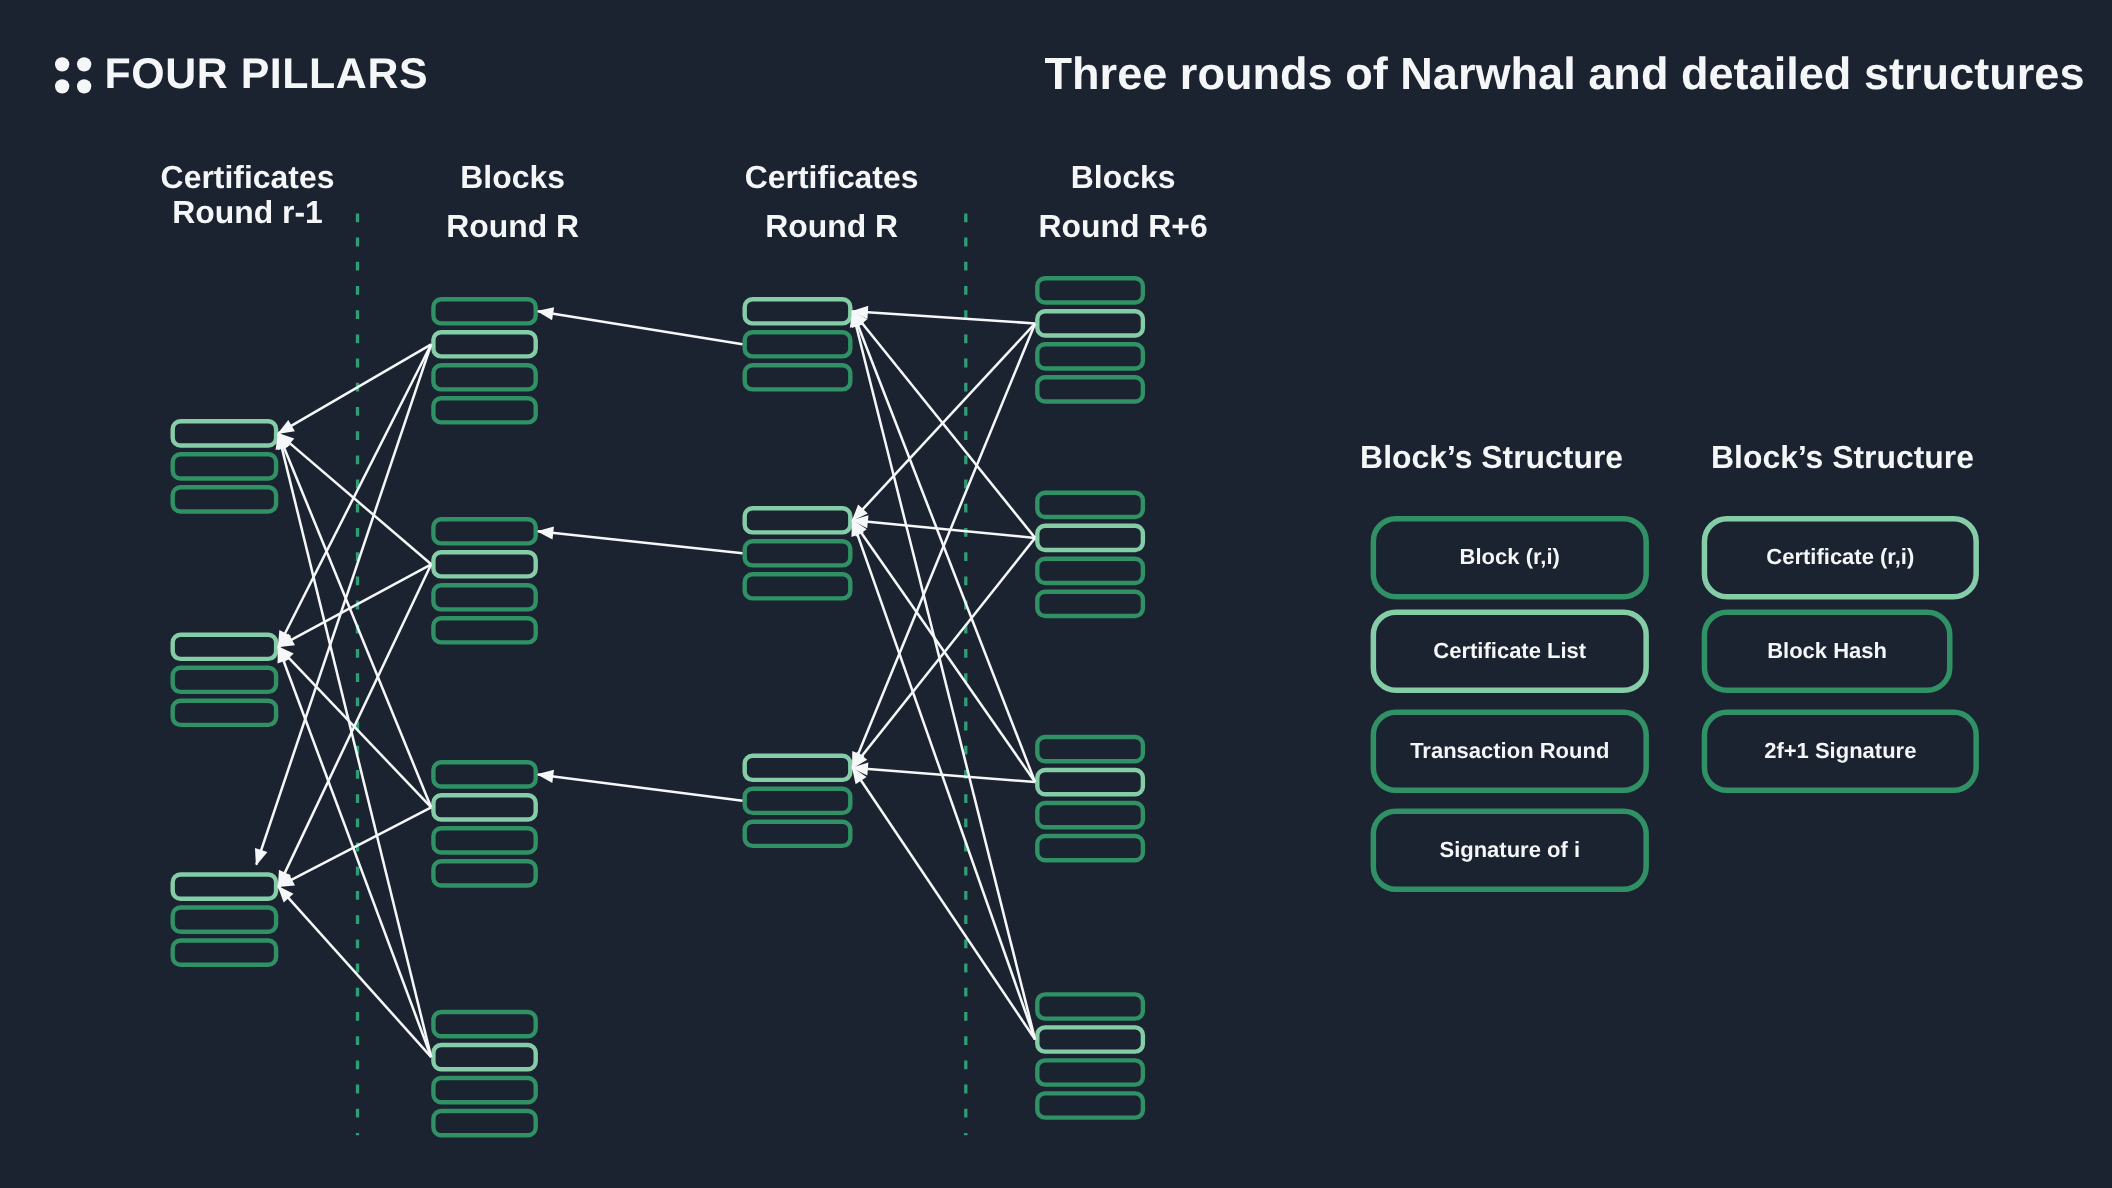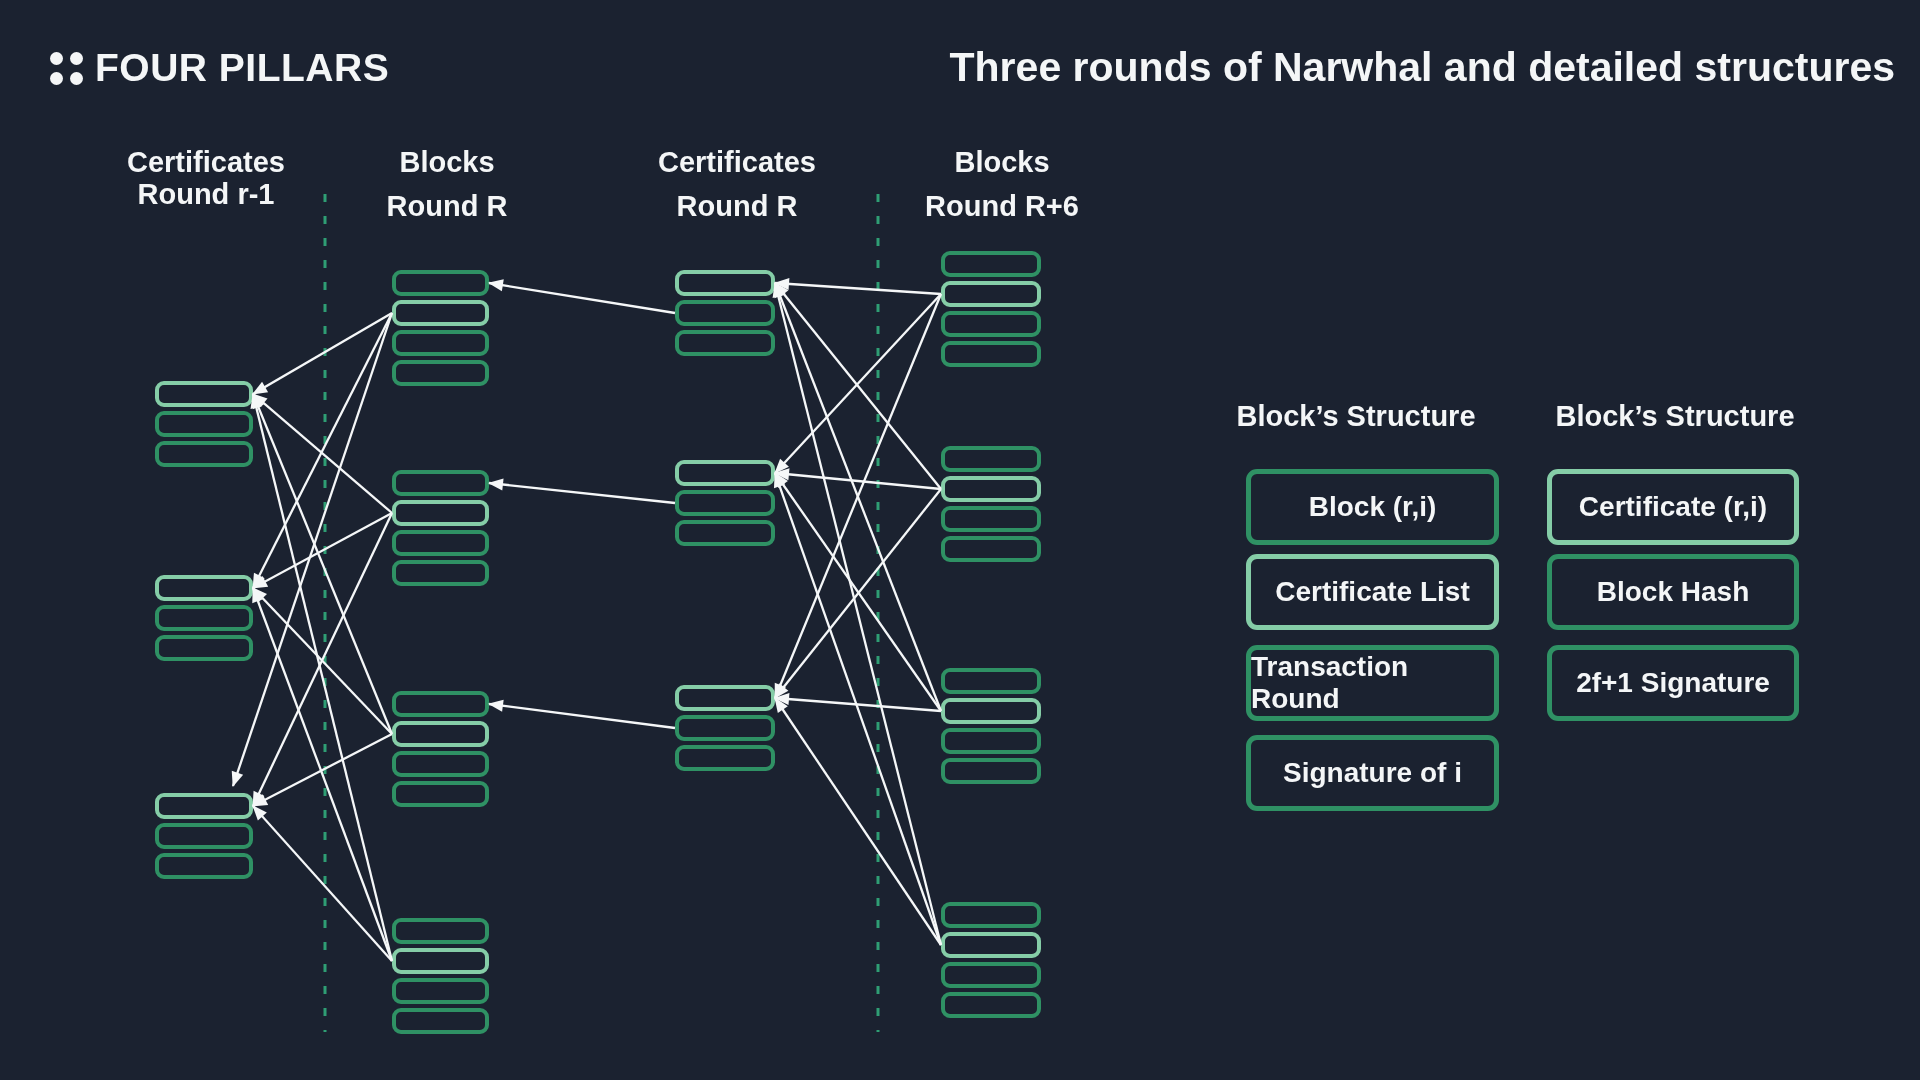--- a/index.html
+++ b/index.html
@@ -15,7 +15,7 @@
   #source-line{position:absolute;top:99px;right:45px;color:#eceff1;font-size:27px;font-style:italic;}
   
   .col-hdr{position:absolute;transform:translateX(-50%);color:#f4f6f7;font-size:29px;
-    font-weight:bold;white-space:nowrap;}
+    font-weight:bold;white-space:nowrap;margin-left:19px;}
   
   .box{position:absolute;box-sizing:border-box;border-radius:9px;background:#1b2230;}
   .box.green{border:4px solid #2f9164;}

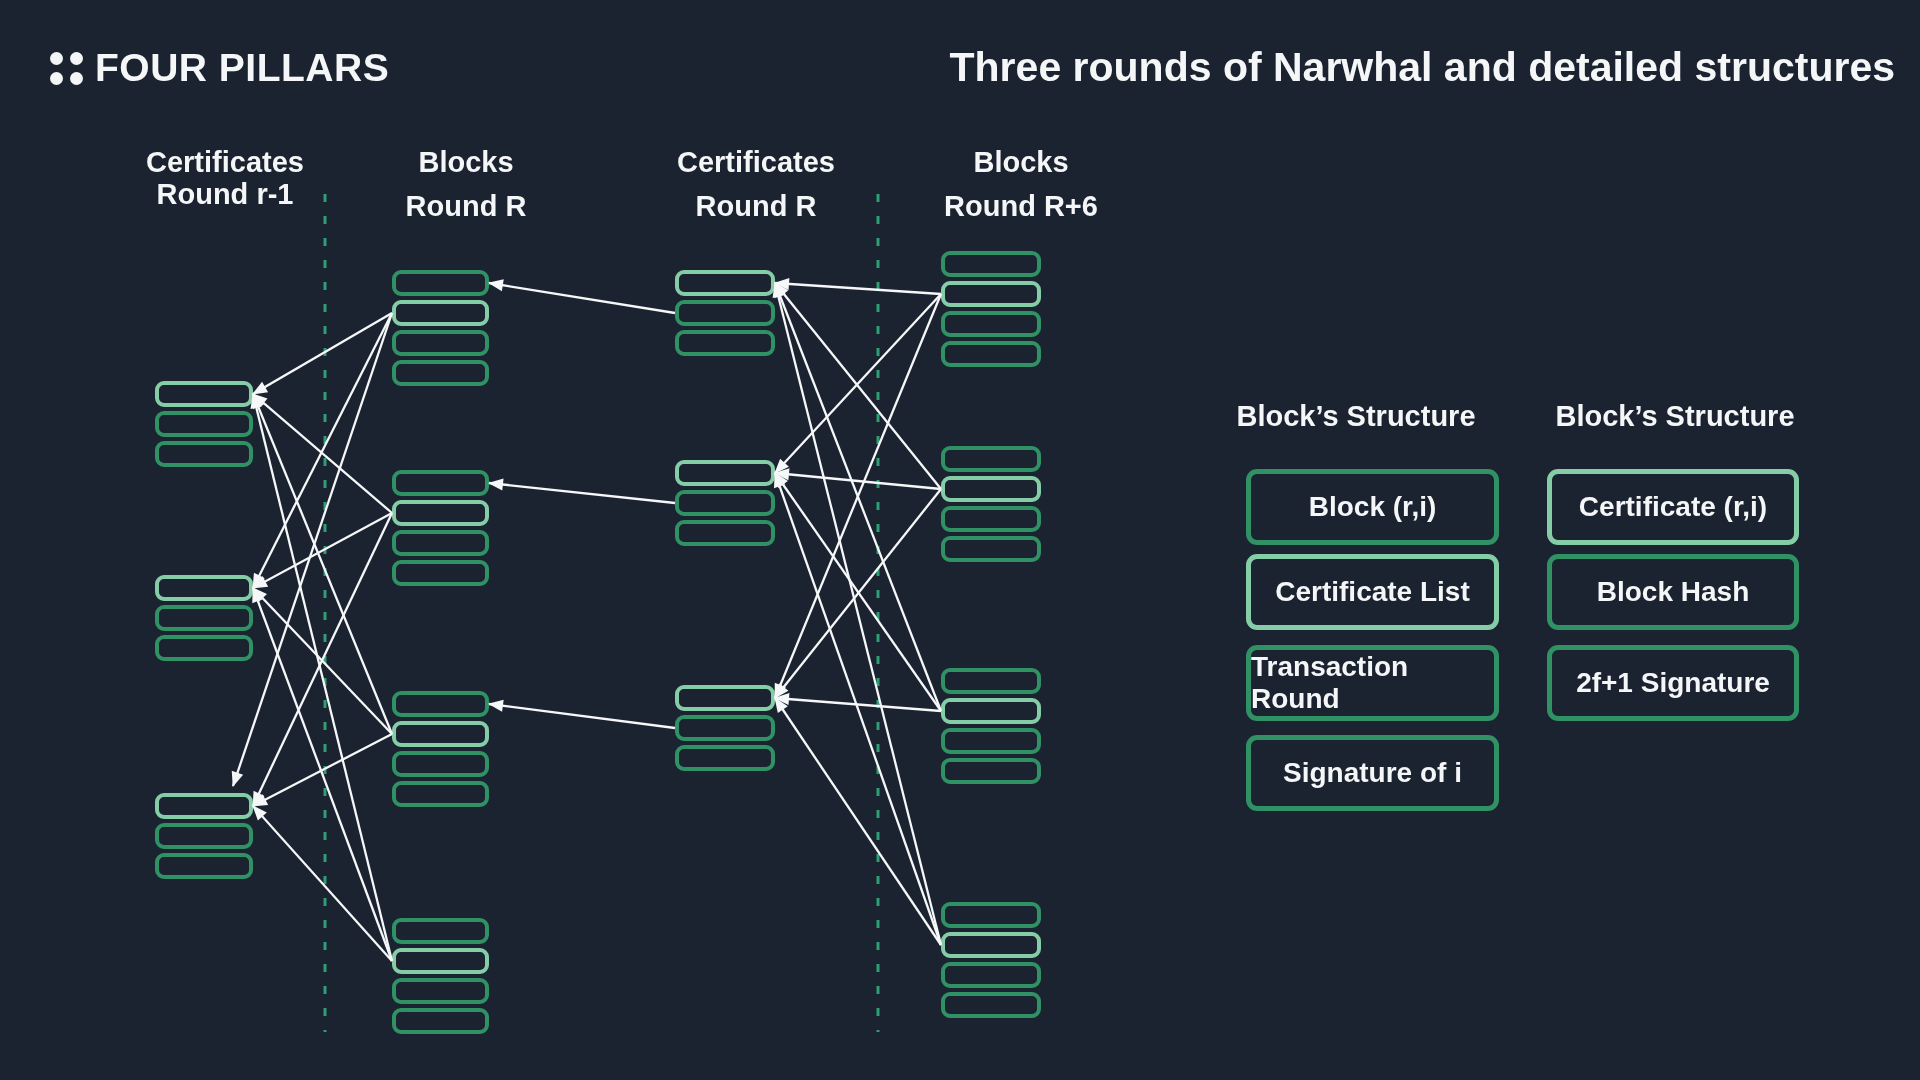--- a/index.html
+++ b/index.html
@@ -25,9 +25,9 @@
   
   .panel-title{position:absolute;transform:translateX(-50%);color:#f4f6f7;font-size:29px;
     font-weight:bold;white-space:nowrap;}
-  .panel-box{position:absolute;box-sizing:border-box;border-radius:11px;background:#1b2230;
+  .panel-box{position:absolute;box-sizing:border-box;border-radius:23px;background:#1b2230;
     display:flex;align-items:center;justify-content:center;color:#f4f6f7;
-    font-size:28px;font-weight:bold;}
+    font-size:20px;font-weight:bold;}
   .panel-box.green{border:5px solid #2f9164;}
   .panel-box.mint{border:5px solid #85cda7;}
 </style>

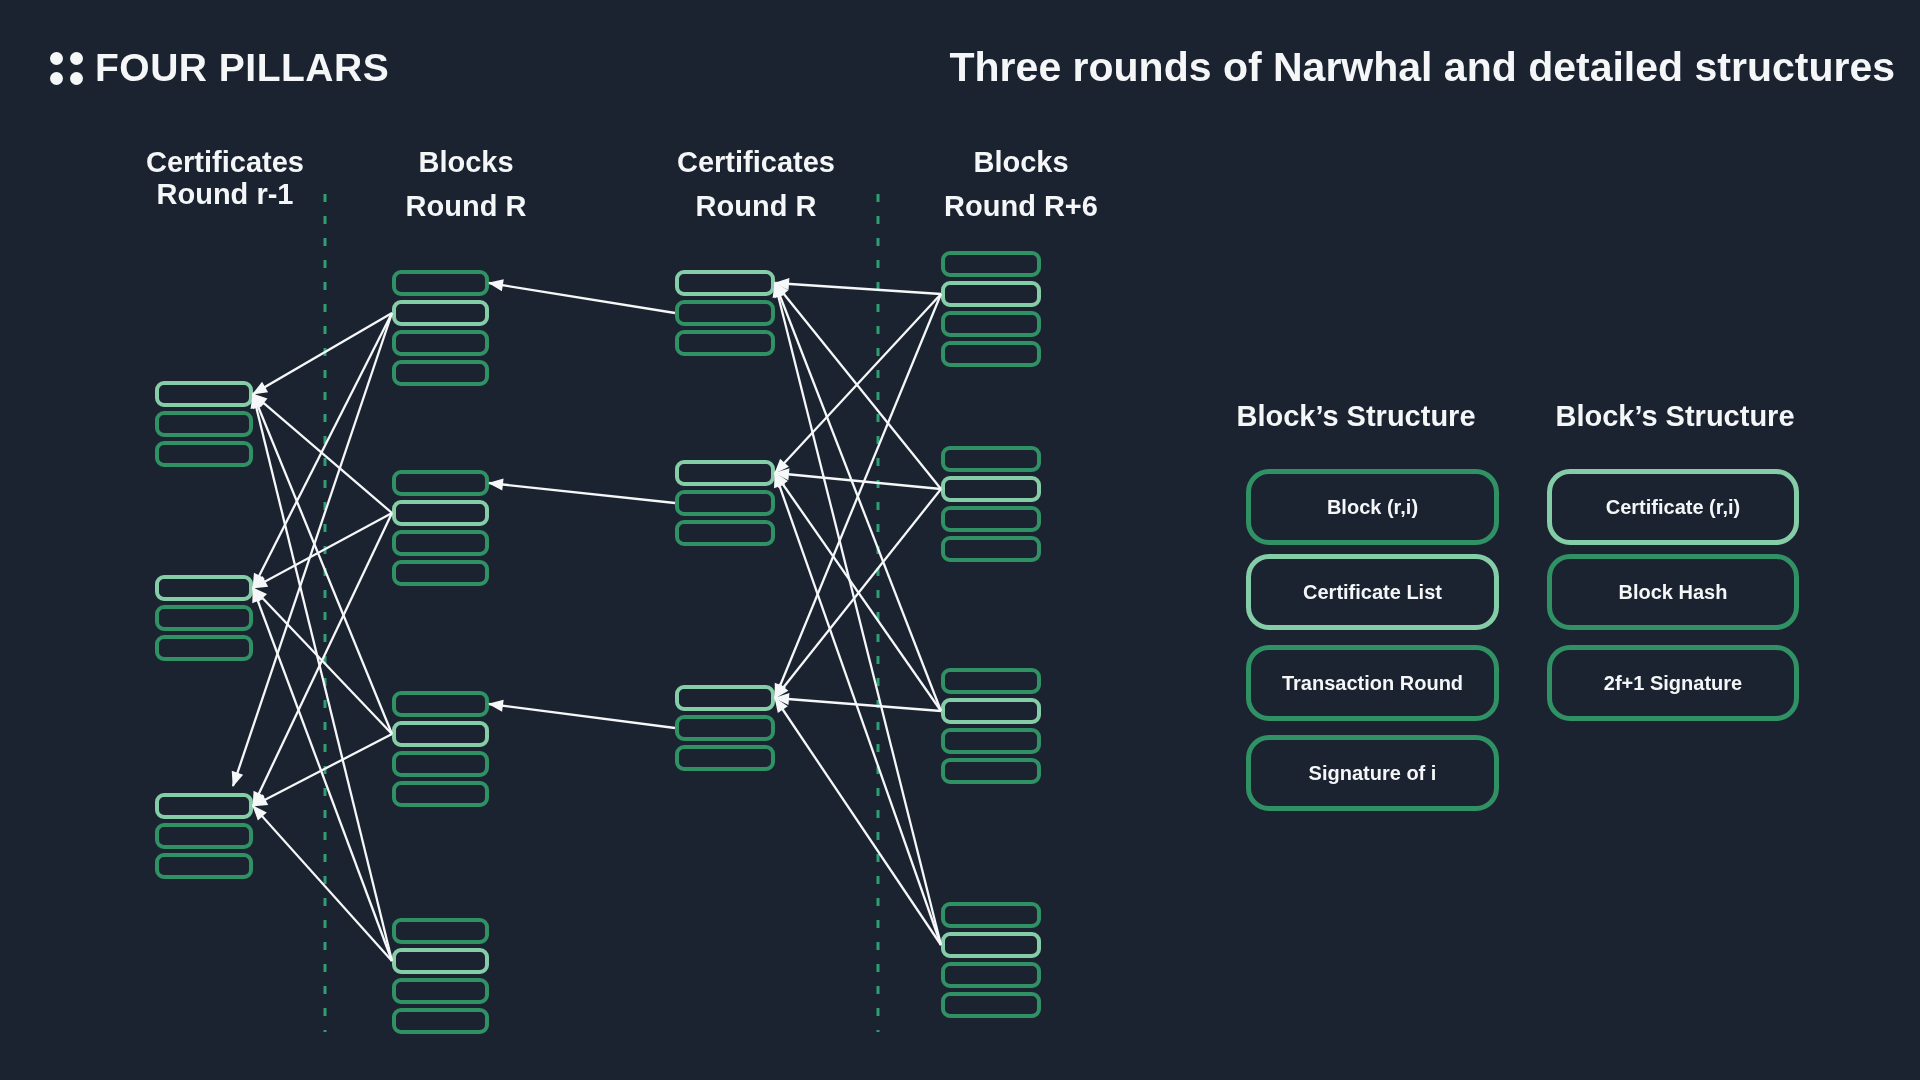--- a/index.html
+++ b/index.html
@@ -160,7 +160,7 @@
       <div class="panel-box green" style="left: 1246px; top: 735px; width: 253px; height: 76px;">Signature of i</div>
       <div class="panel-title" style="left: 1675px; top: 400px;">Block’s Structure</div>
       <div class="panel-box mint" style="left: 1547px; top: 469px; width: 252px; height: 76px;">Certificate (r,i)</div>
-      <div class="panel-box green" style="left: 1547px; top: 554px; width: 252px; height: 76px;">Block Hash</div>
+      <div class="panel-box green" style="left: 1547px; top: 554px; width: 228px; height: 76px;">Block Hash</div>
       <div class="panel-box green" style="left: 1547px; top: 645px; width: 252px; height: 76px;">2f+1 Signature</div>
     </div>
 </div>

